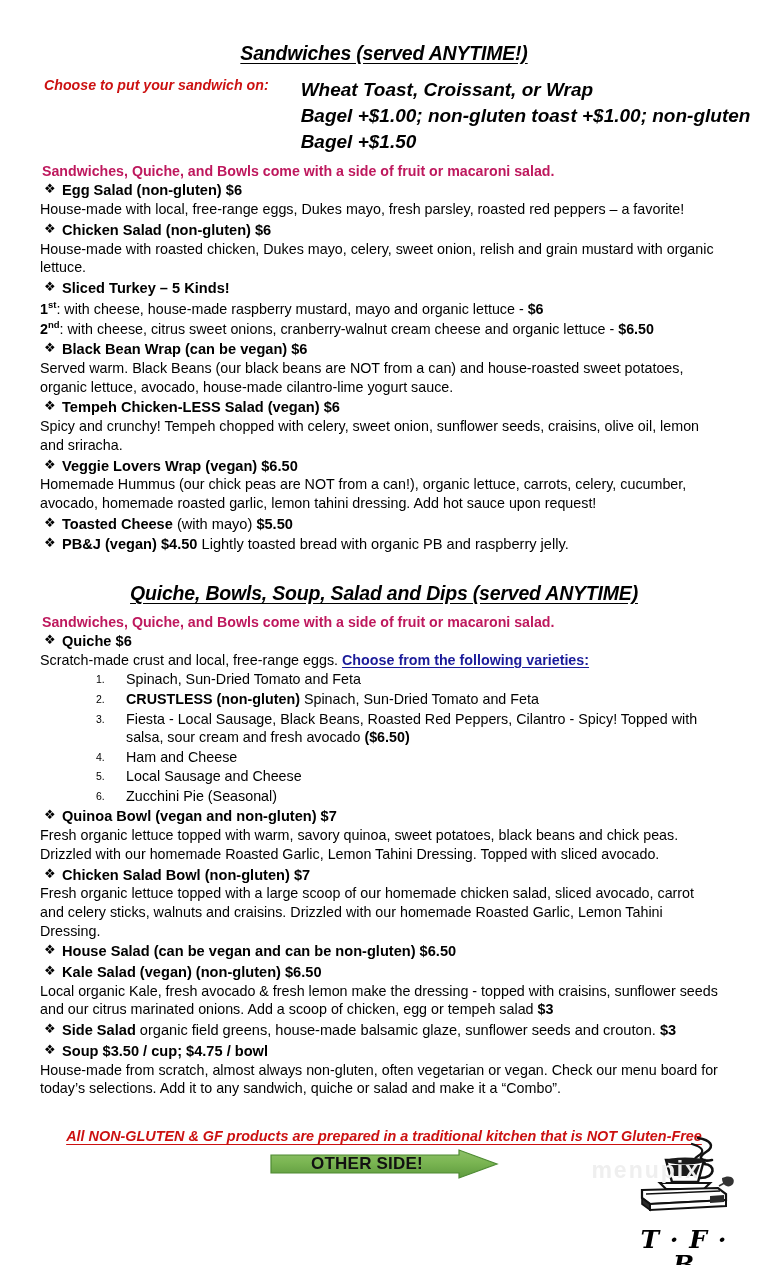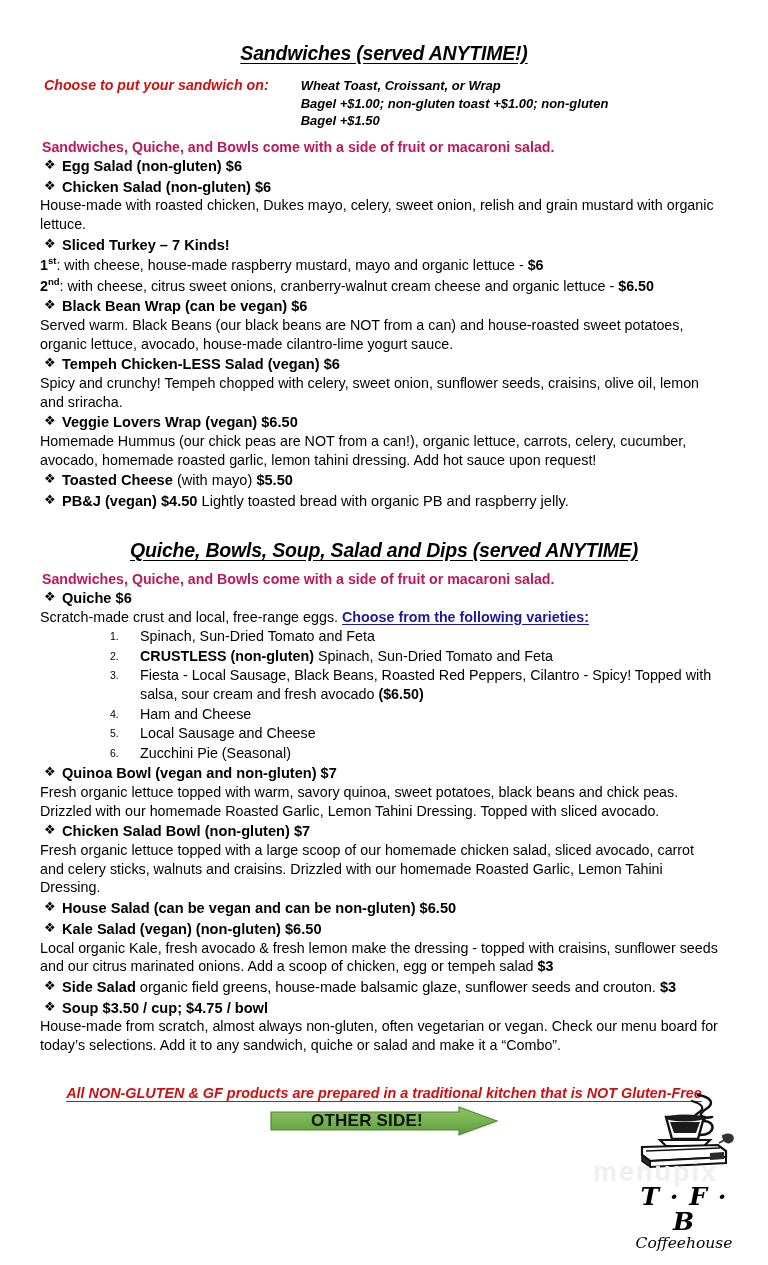--- a/index.html
+++ b/index.html
@@ -76,7 +76,7 @@
     padding-top: 0px;
   }
   .choose-values {
-    font-size: 13px;
+    font-size: 19px;
     font-weight: bold;
     line-height: 1.36;
     margin-left: 32px;

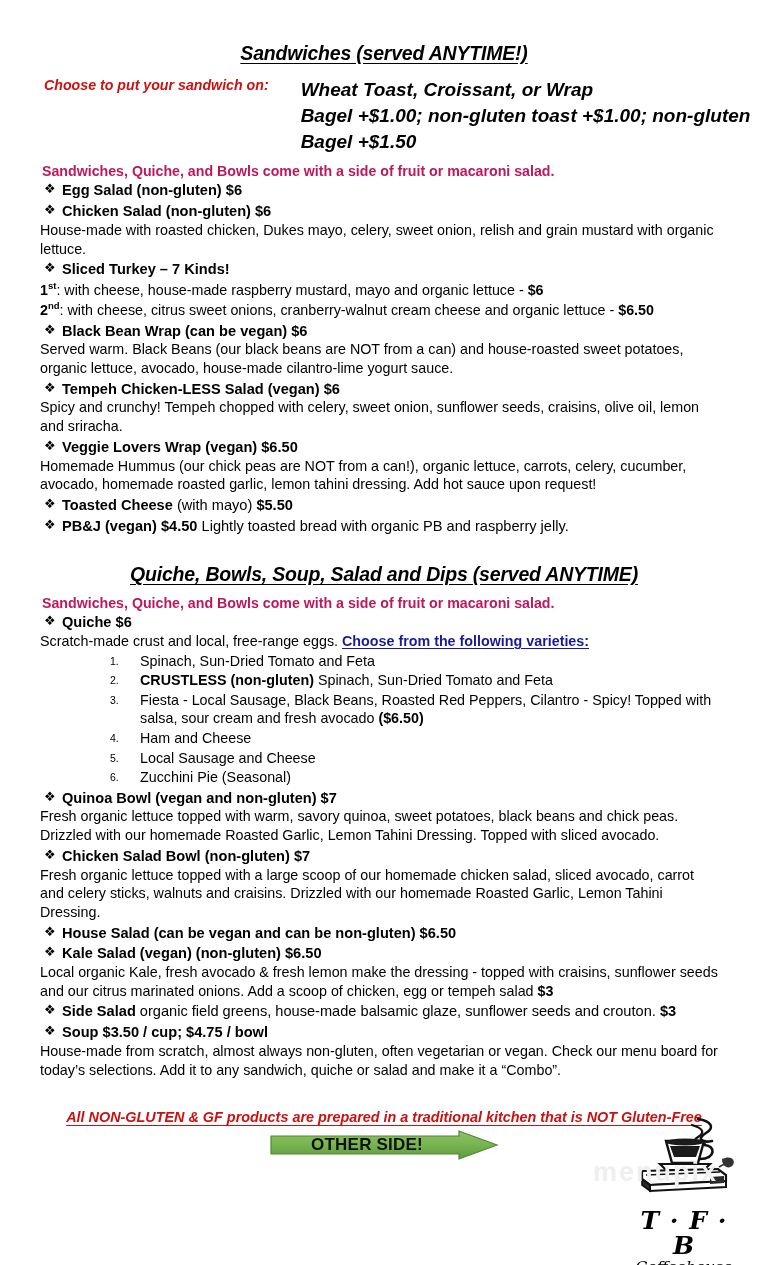--- a/index.html
+++ b/index.html
@@ -233,6 +233,7 @@
       <span class="bullet">❖</span>
       <span>Egg Salad (non-gluten)  $6</span>
     </div>
+    <p class="desc">House-made with local, free-range eggs, Dukes mayo, fresh parsley, roasted red peppers – a favorite!</p>
 
     <div class="item">
       <span class="bullet">❖</span>

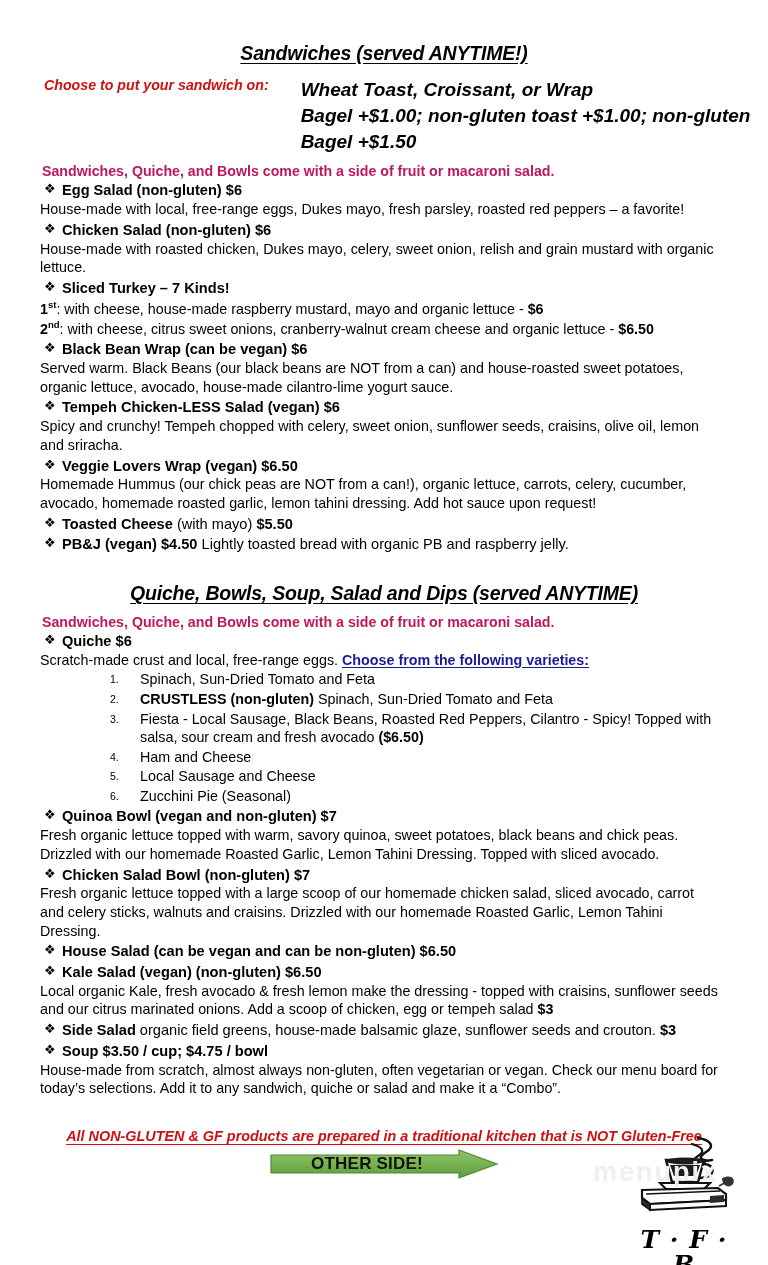--- a/index.html
+++ b/index.html
@@ -243,7 +243,7 @@
 
     <div class="item">
       <span class="bullet">❖</span>
-      <span>Sliced Turkey – 7 Kinds!</span>
+      <span>Sliced Turkey – 5 Kinds!</span>
     </div>
     <div class="sub-line">
       <span class="b">1</span><sup class="b">st</sup><span>:  with cheese, house-made raspberry mustard, mayo and organic lettuce - </span><span class="b">$6</span>

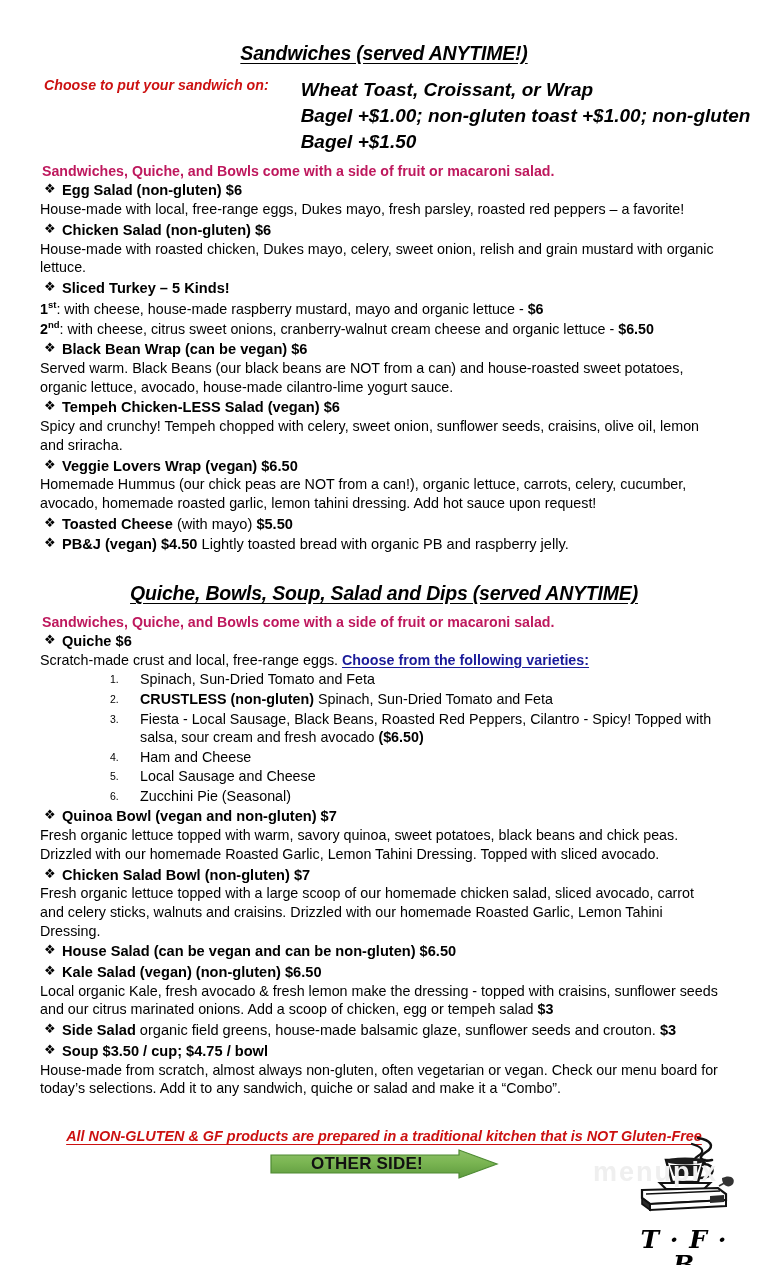--- a/index.html
+++ b/index.html
@@ -115,7 +115,7 @@
 
   
   ol.quiche-list {
-    margin: 1px 0 0 16px;
+    margin: 1px 0 0 2px;
     padding-left: 8px;
     list-style: none;
     counter-reset: q;

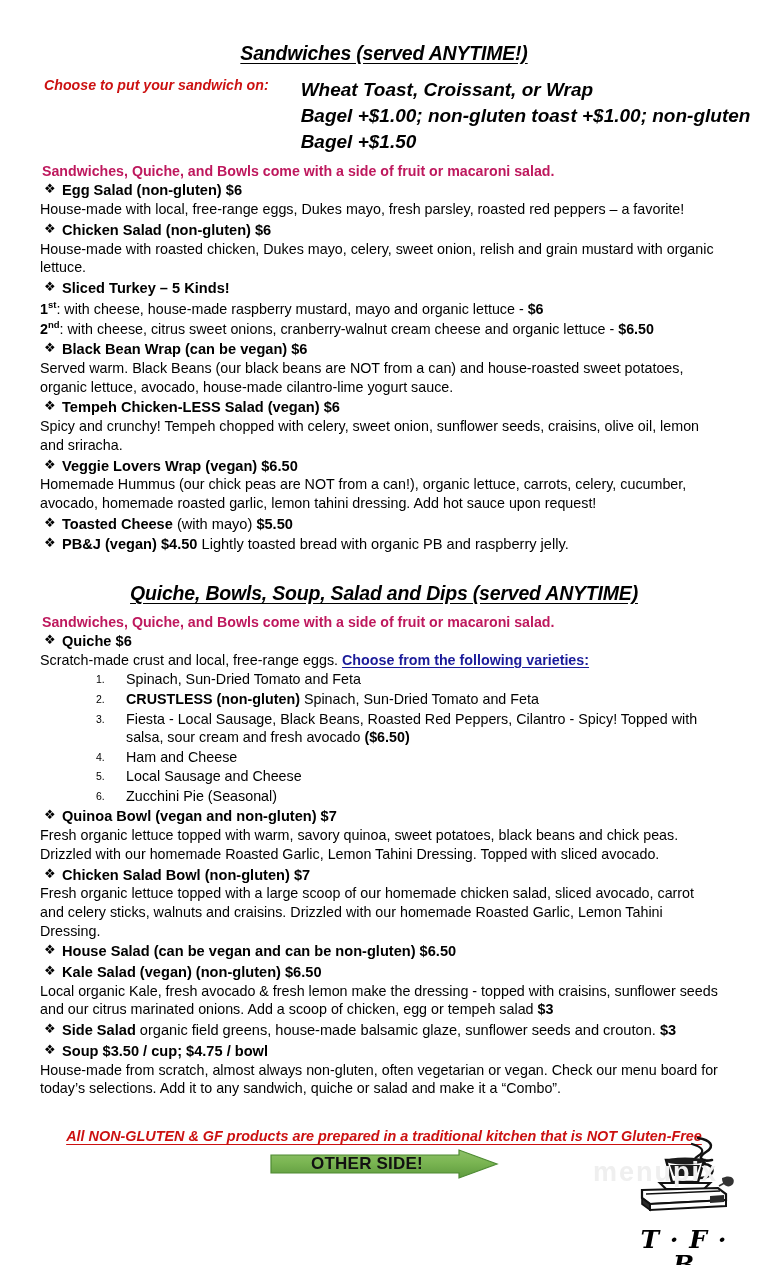--- a/index.html
+++ b/index.html
@@ -200,9 +200,9 @@
 
   .watermark {
     position: absolute;
-    right: 50px;
+    right: 68px;
     top: 1157px;
-    font-size: 27px;
+    font-size: 23px;
     letter-spacing: 2px;
     color: #efefef;
     font-weight: bold;

